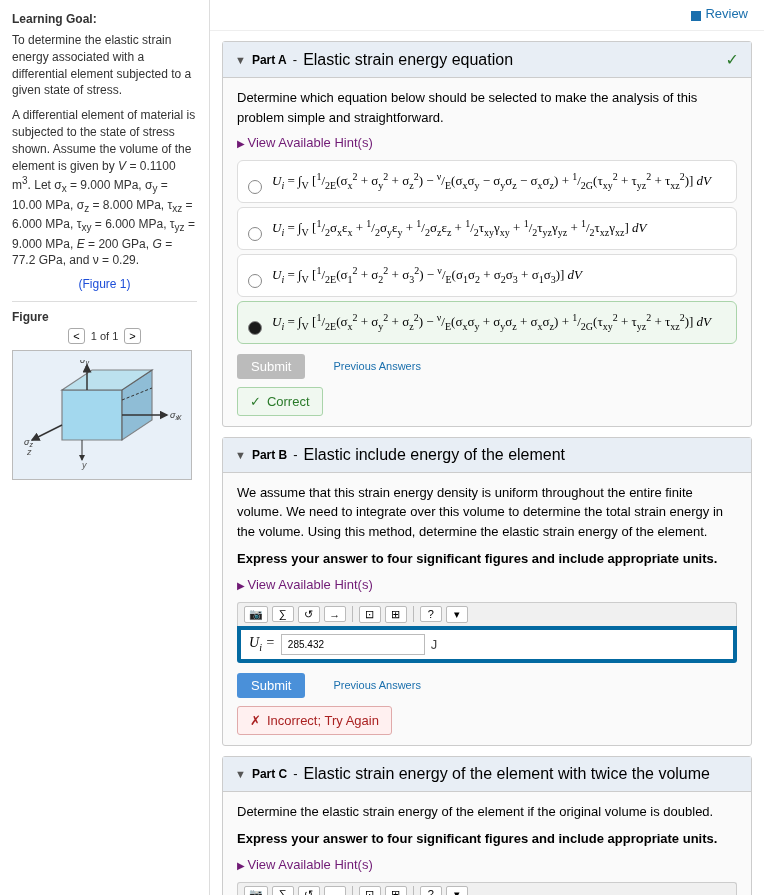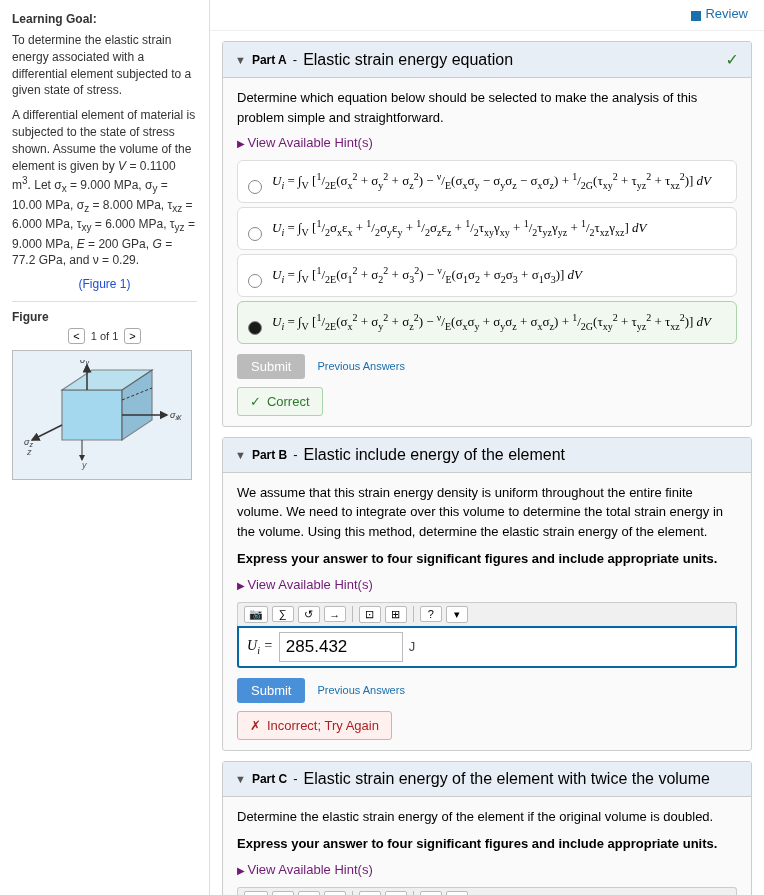--- a/index.html
+++ b/index.html
@@ -111,7 +111,7 @@
     .eq-text { font-size: 13px; font-family: "Times New Roman", serif; line-height: 1.6; }
 
     
-    .submit-row { display: flex; align-items: center; gap: 12px; margin-top: 10px; }
+    .submit-row { display: flex; align-items: center; gap: 28px; margin-top: 10px; }
     .btn-submit {
       background: #4a90d9;
       color: #fff;

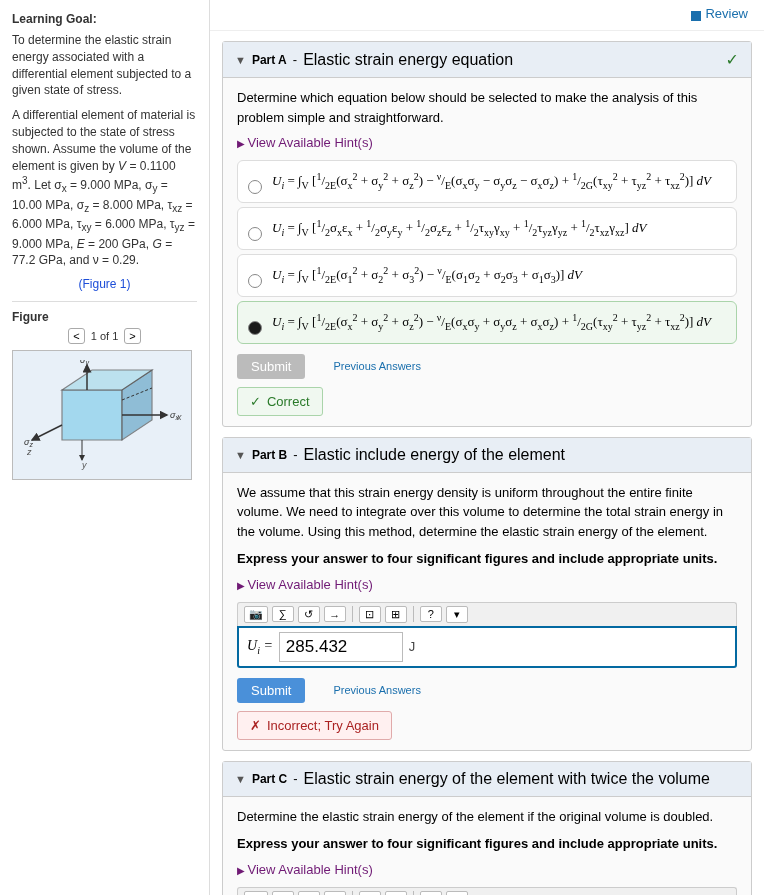--- a/index.html
+++ b/index.html
@@ -186,7 +186,7 @@
       align-items: center;
       gap: 6px;
       margin-top: 0;
-      border: 2px solid #0369a1;
+      border: 4px solid #0369a1;
       border-radius: 0 0 3px 3px;
       padding: 4px 8px;
       background: #fff;

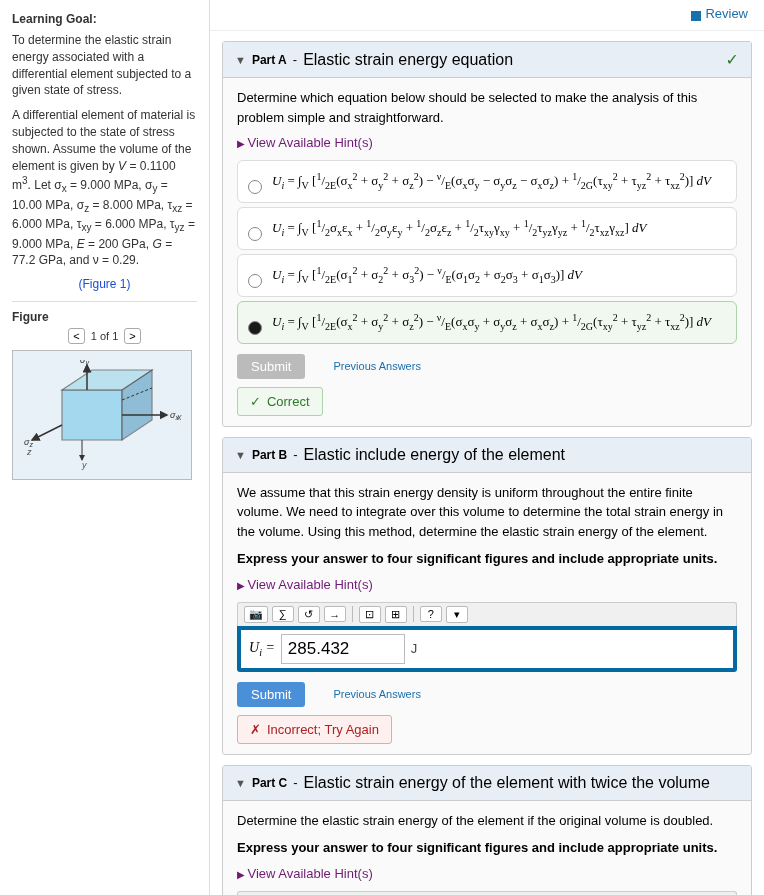--- a/index.html
+++ b/index.html
@@ -195,8 +195,8 @@
     .answer-input {
       border: 1px solid #bbb;
       padding: 4px 6px;
-      font-size: 17px;
-      width: 124px;
+      font-size: 10px;
+      width: 144px;
       outline: none;
     }
     .unit-label { font-size: 13px; color: #444; }

